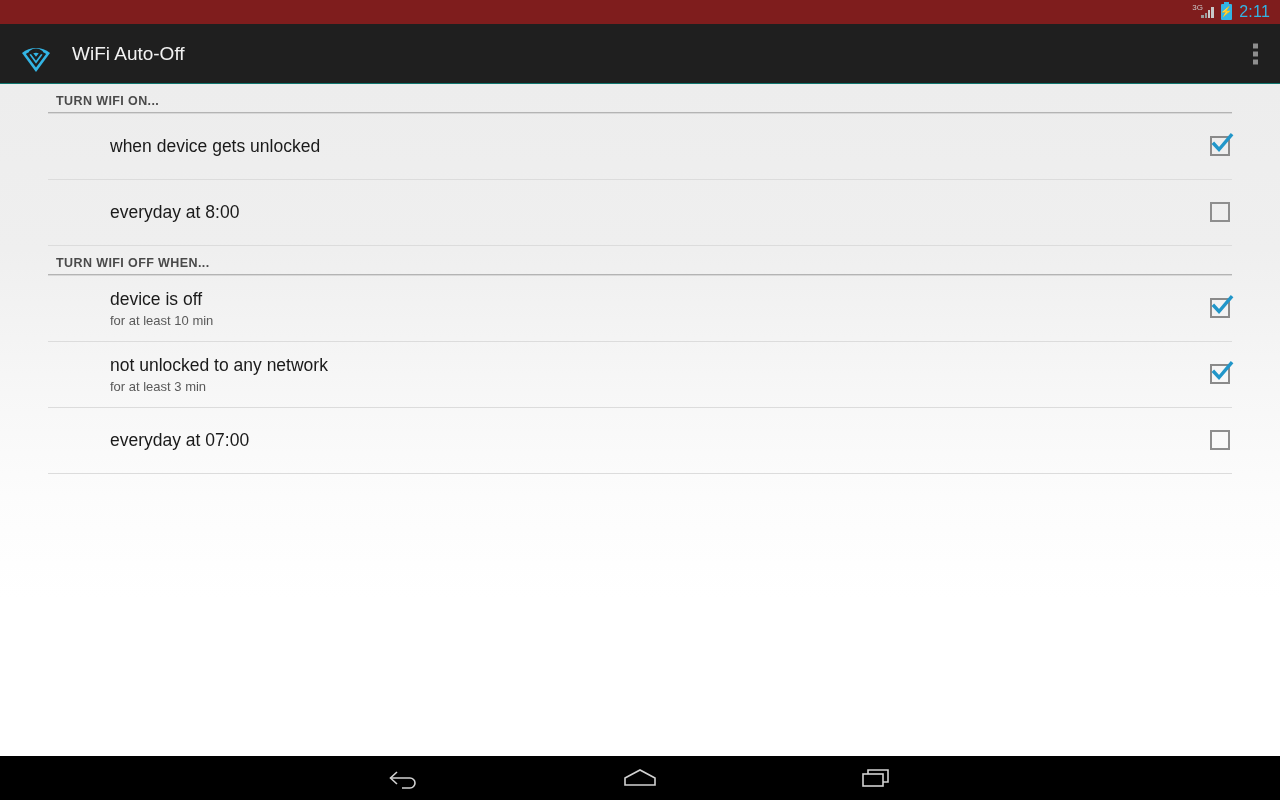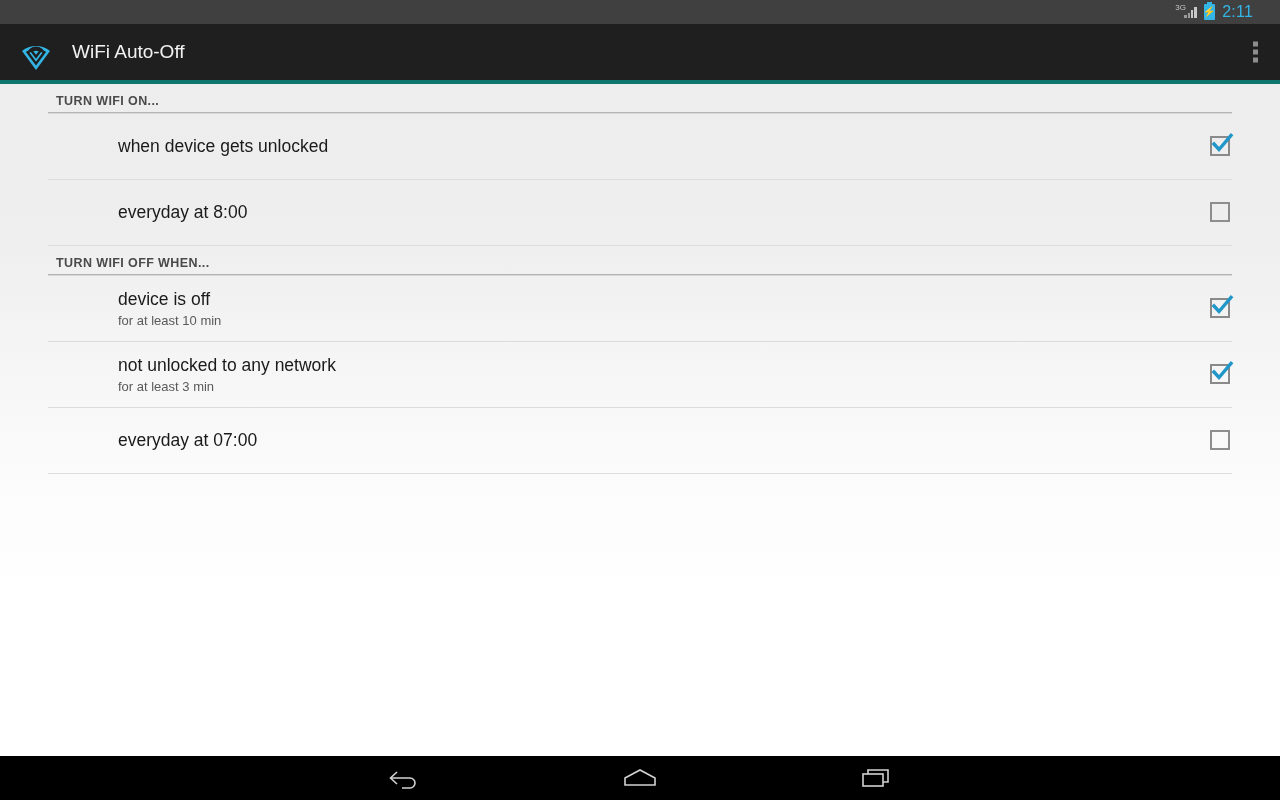--- a/index.html
+++ b/index.html
@@ -15,9 +15,9 @@
   .statusbar {
     position:absolute; top:0; left:0;
     width:1280px; height:24px;
-    background:#404040;
+    background:#7f1d1d;
     display:flex; align-items:center; justify-content:flex-end;
-    padding-right:27px;
+    padding-right:10px;
   }
   .sb-right { display:flex; align-items:center; gap:7px; }
   .signal-wrap { position:relative; width:22px; height:16px; display:block; }

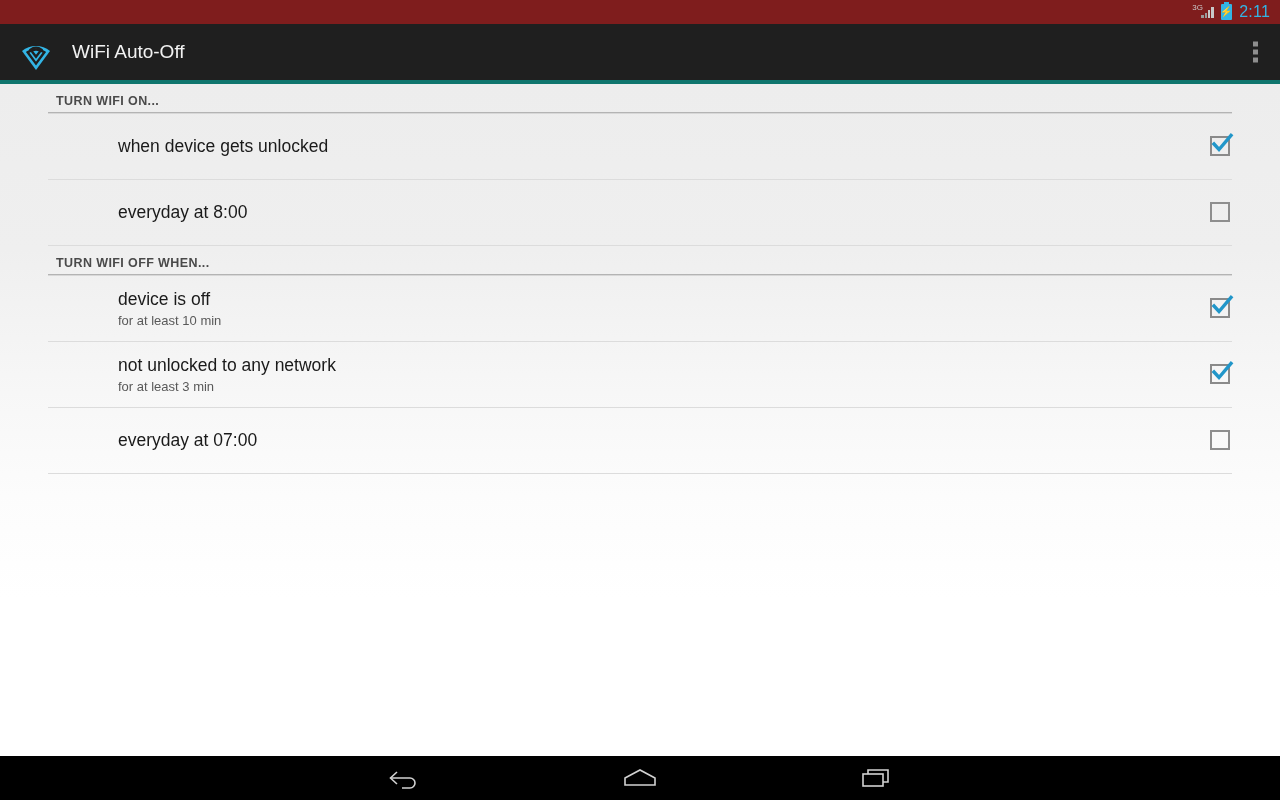--- a/index.html
+++ b/index.html
@@ -53,7 +53,7 @@
     position:absolute; top:24px; left:0;
     width:1280px; height:60px;
     background:#1f1f1f;
-    border-bottom:4px solid #0f766e;
+    border-bottom:1px solid #0f766e;
     display:flex; align-items:center;
   }
   .app-icon { margin-left:14px; width:44px; height:40px; position:relative; }

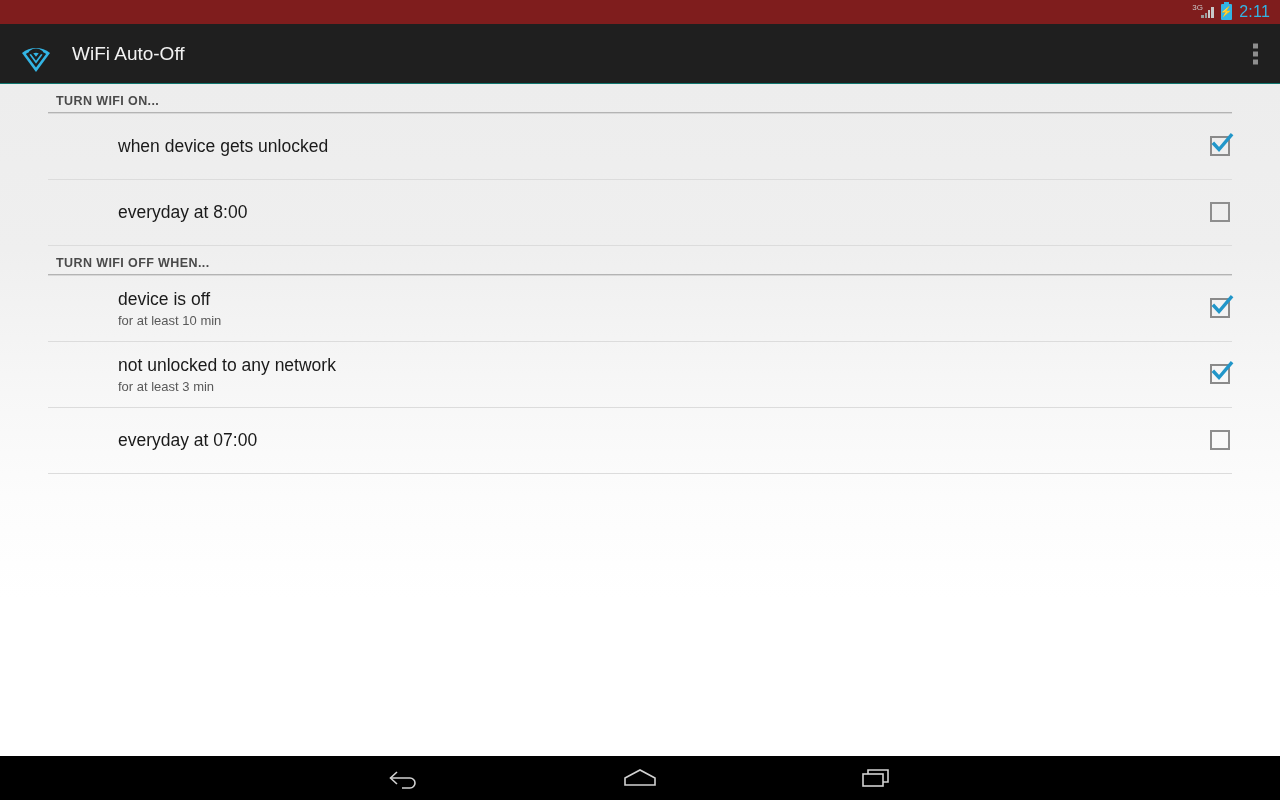--- a/index.html
+++ b/index.html
@@ -89,7 +89,6 @@
     min-height:65px;
     padding-left:110px; padding-right:48px;
     cursor:pointer;
-    margin-left:8px;
   }
   .row .texts { flex:1 1 auto; }
   .row .title {

